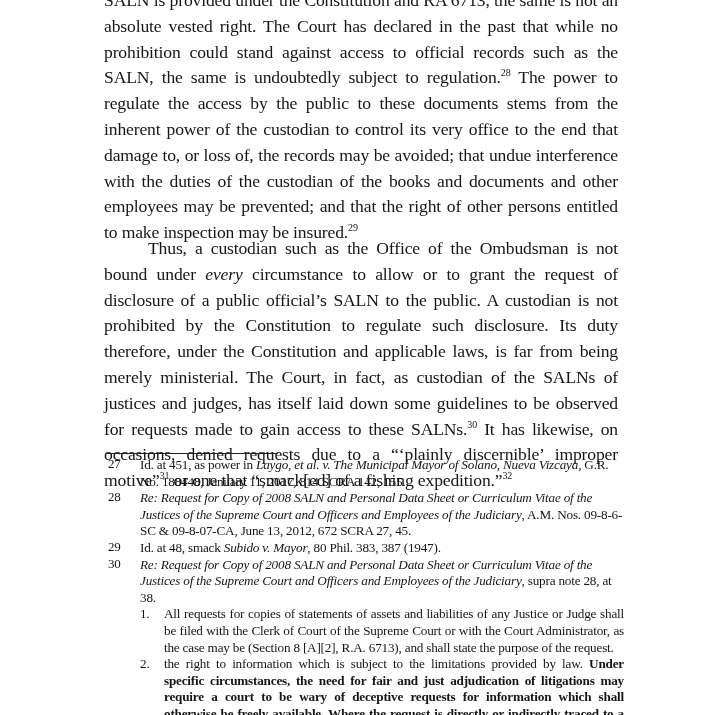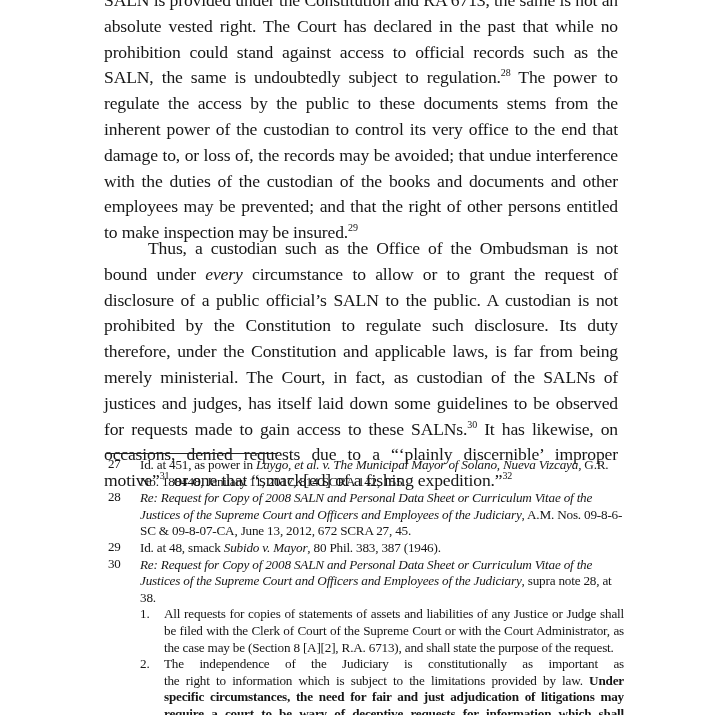--- a/index.html
+++ b/index.html
@@ -55,7 +55,7 @@
     </div>
     <div class="fn">
       <span class="num">29</span>
-      <span>Id. at 48, smack </span><span class="i">Subido v. Mayor</span><span>, 80 Phil. 383, 387 (1946).</span>
+      <span>Id. at 48, smack </span><span class="i">Subido v. Mayor</span><span>, 80 Phil. 383, 387 (1947).</span>
     </div>
     <div class="fn">
       <span class="num">30</span>

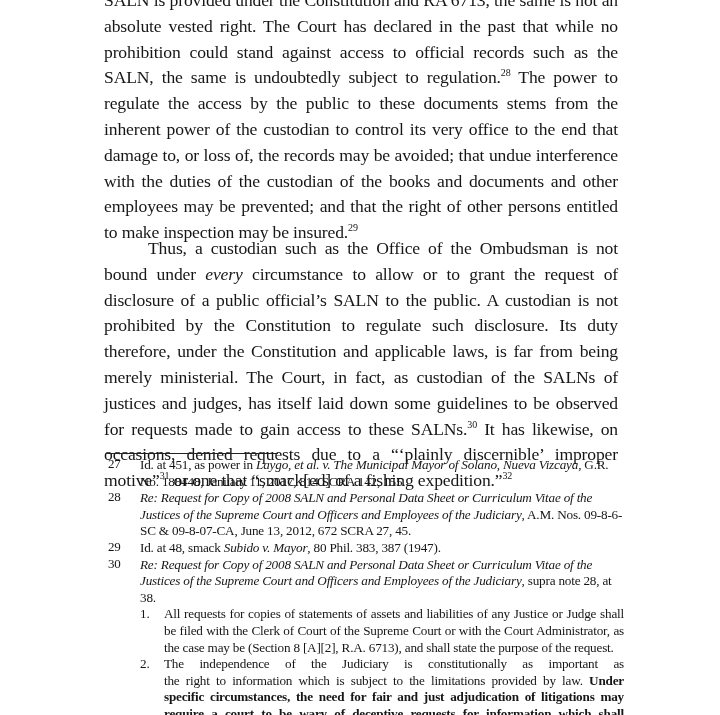--- a/index.html
+++ b/index.html
@@ -69,7 +69,6 @@
       </li>
       <li>
         <span class="lnum">2.</span>
-        <div class="spread">The independence of the Judiciary is constitutionally as important as</div>
         <span>the right to information which is subject to the limitations provided by law.  </span><span class="bold">Under specific circumstances, the need for fair and just adjudication of litigations may require a court to be wary of deceptive requests for information which shall otherwise be freely available.  Where the request is directly or indirectly traced to a litigant, lawyer, or interested party in a case pending before the court, or where the court is reasonably certain that a disputed matter will come before it under circumstances from which it may, also reasonably, be assumed that the request is not made in good faith and for a legitimate purpose, but to fish for information and, with the implicit threat of its disclosure, to influence a decision or to warn the court of the unpleasant consequences of an adverse judgment, the request may be denied.</span>
       </li>
 

